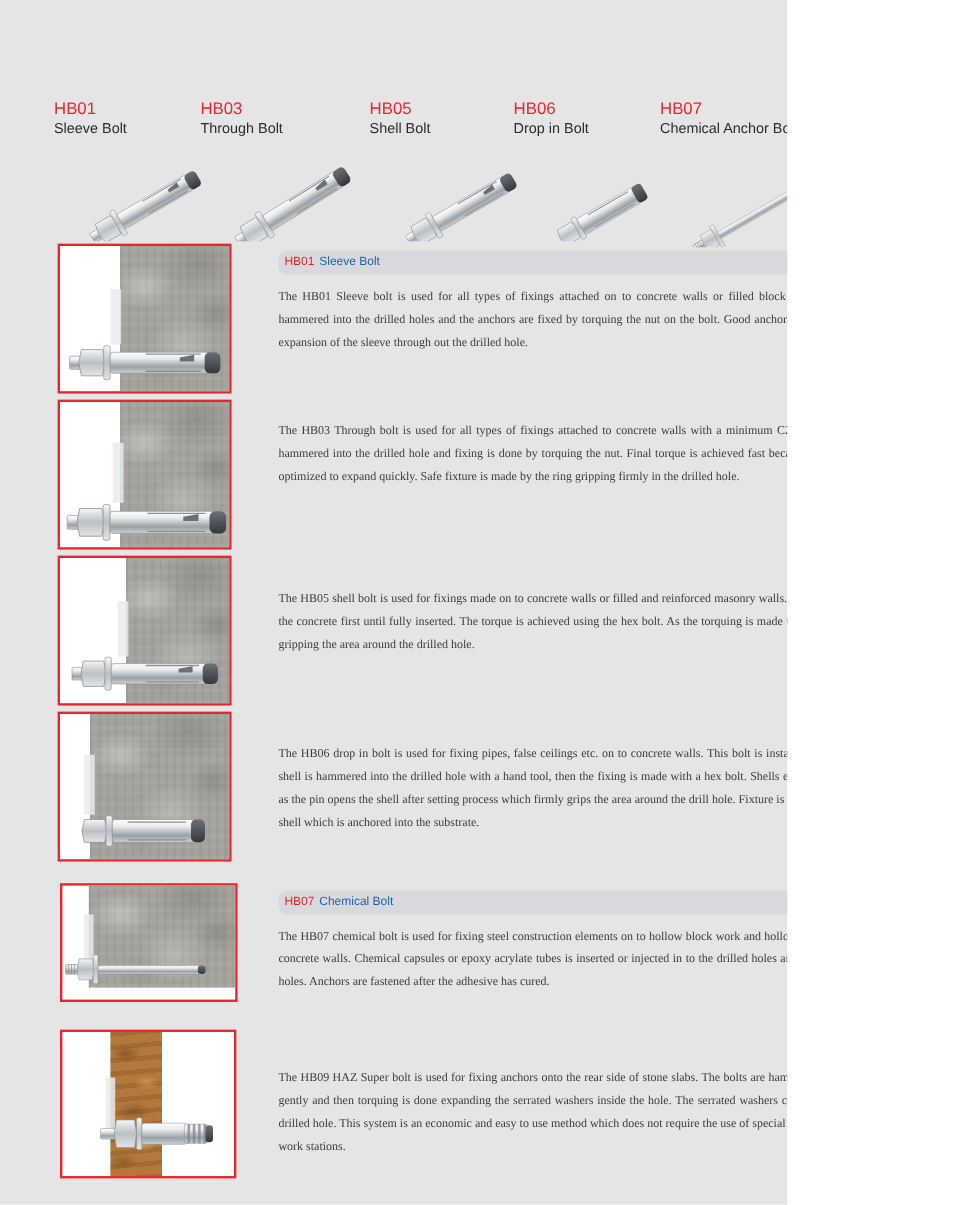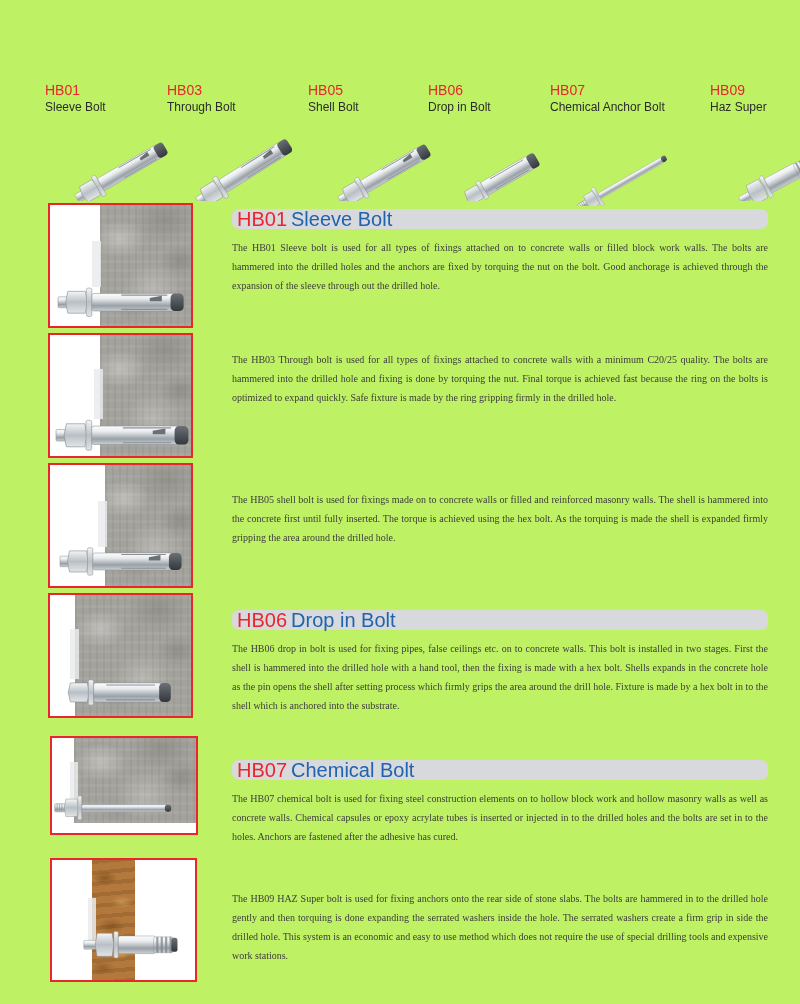--- a/index.html
+++ b/index.html
@@ -3,7 +3,7 @@
 <meta charset="utf-8">
 <style>
   html,body{margin:0;padding:0;background:#fff;}
-  #page{position:relative;width:800px;height:1004px;background:#bef264;overflow:hidden;
+  #page{position:relative;width:656px;height:1004px;background:#e5e5e5;overflow:hidden;
         font-family:"Liberation Sans",sans-serif;}
 
   

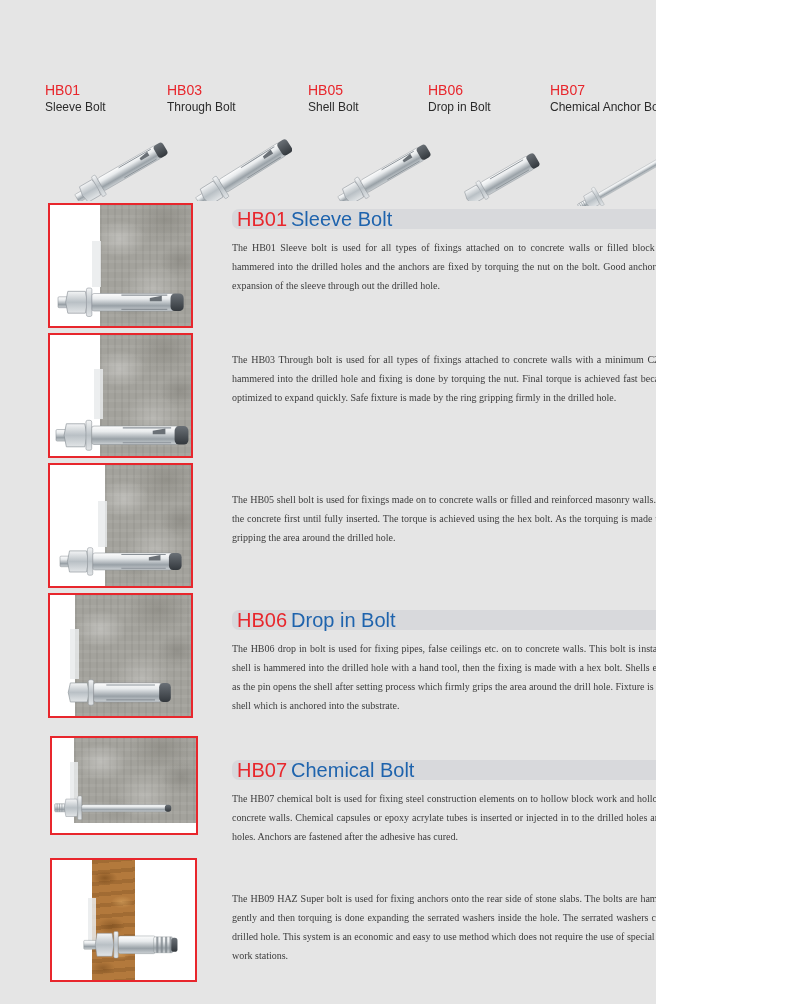--- a/index.html
+++ b/index.html
@@ -37,7 +37,7 @@
   
   .sec{position:absolute;left:232px;width:536px;}
   .bar{height:20px;line-height:20px;background:#d8d9dc;border-radius:7px;padding-left:5px;
-       font-size:20px;white-space:nowrap;}
+       font-size:10px;white-space:nowrap;}
   .bar .code{color:#e8262c;}
   .bar .title{color:#1e63ad;margin-left:4px;}
   .body{margin:9px 0 0 0;color:#3c3c3c;font-size:10px;line-height:19px;text-align:justify;font-family:Liberation Serif, serif;}

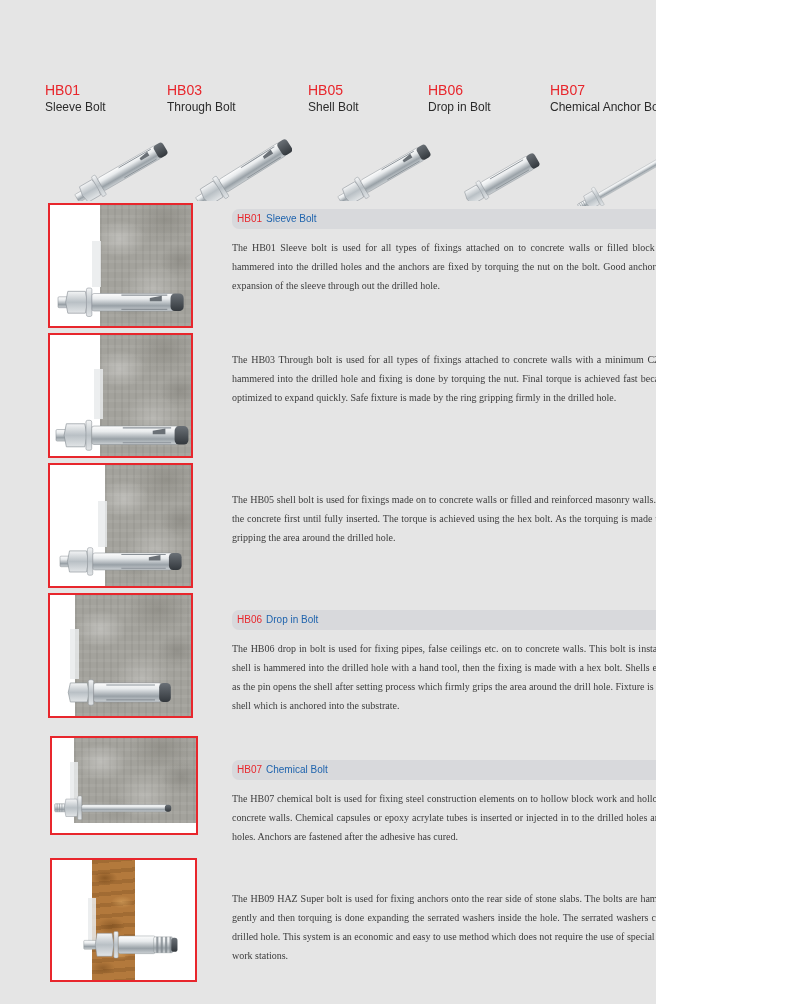--- a/index.html
+++ b/index.html
@@ -217,9 +217,6 @@
   </section>
 
   <section class="sec" style="top:610px">
-    <div class="bar">
-      <span class="code">HB06</span><span class="title">Drop in Bolt</span>
-    </div>
     <p class="body">The HB06 drop in bolt is used for fixing pipes, false ceilings etc. on to concrete walls. This bolt is installed in two stages. First the shell is hammered into the drilled hole with a hand tool, then the fixing is made with a hex bolt. Shells expands in the concrete hole as the pin opens the shell after setting process which firmly grips the area around the drill hole. Fixture is made by a hex bolt in to the shell which is anchored into the substrate.</p>
   </section>
 

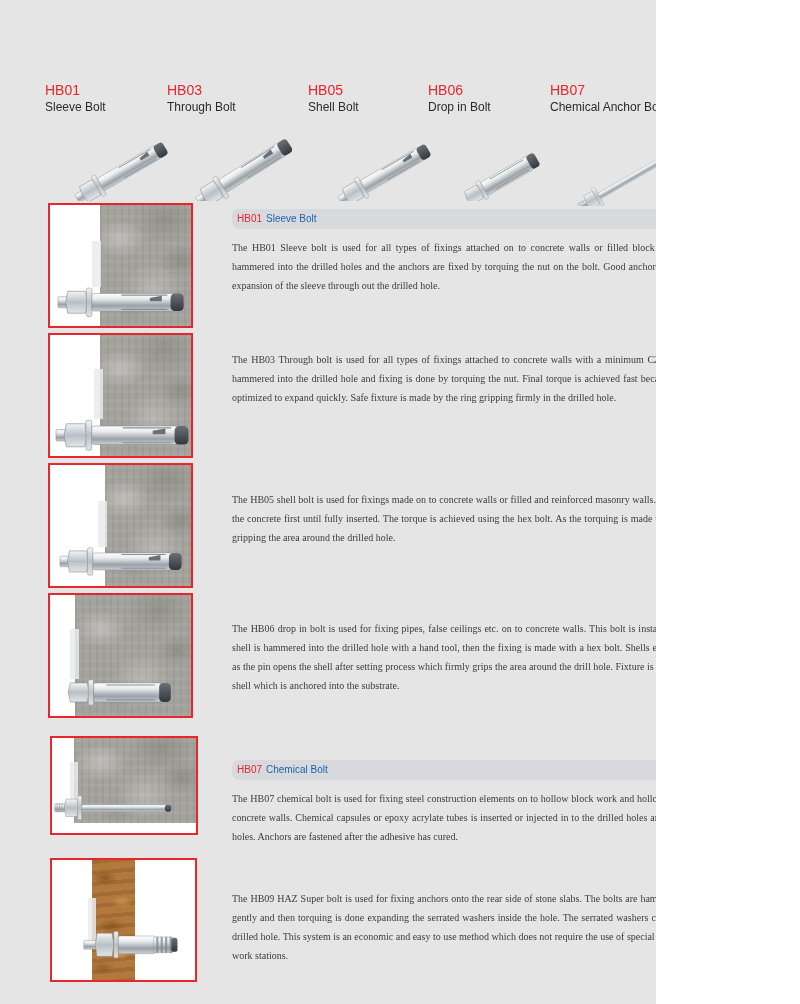--- a/index.html
+++ b/index.html
@@ -220,7 +220,7 @@
     <p class="body">The HB06 drop in bolt is used for fixing pipes, false ceilings etc. on to concrete walls. This bolt is installed in two stages. First the shell is hammered into the drilled hole with a hand tool, then the fixing is made with a hex bolt. Shells expands in the concrete hole as the pin opens the shell after setting process which firmly grips the area around the drill hole. Fixture is made by a hex bolt in to the shell which is anchored into the substrate.</p>
   </section>
 
-  <section class="sec" style="top:760px">
+  <section class="sec" style="top:742px">
     <div class="bar">
       <span class="code">HB07</span><span class="title">Chemical Bolt</span>
     </div>

